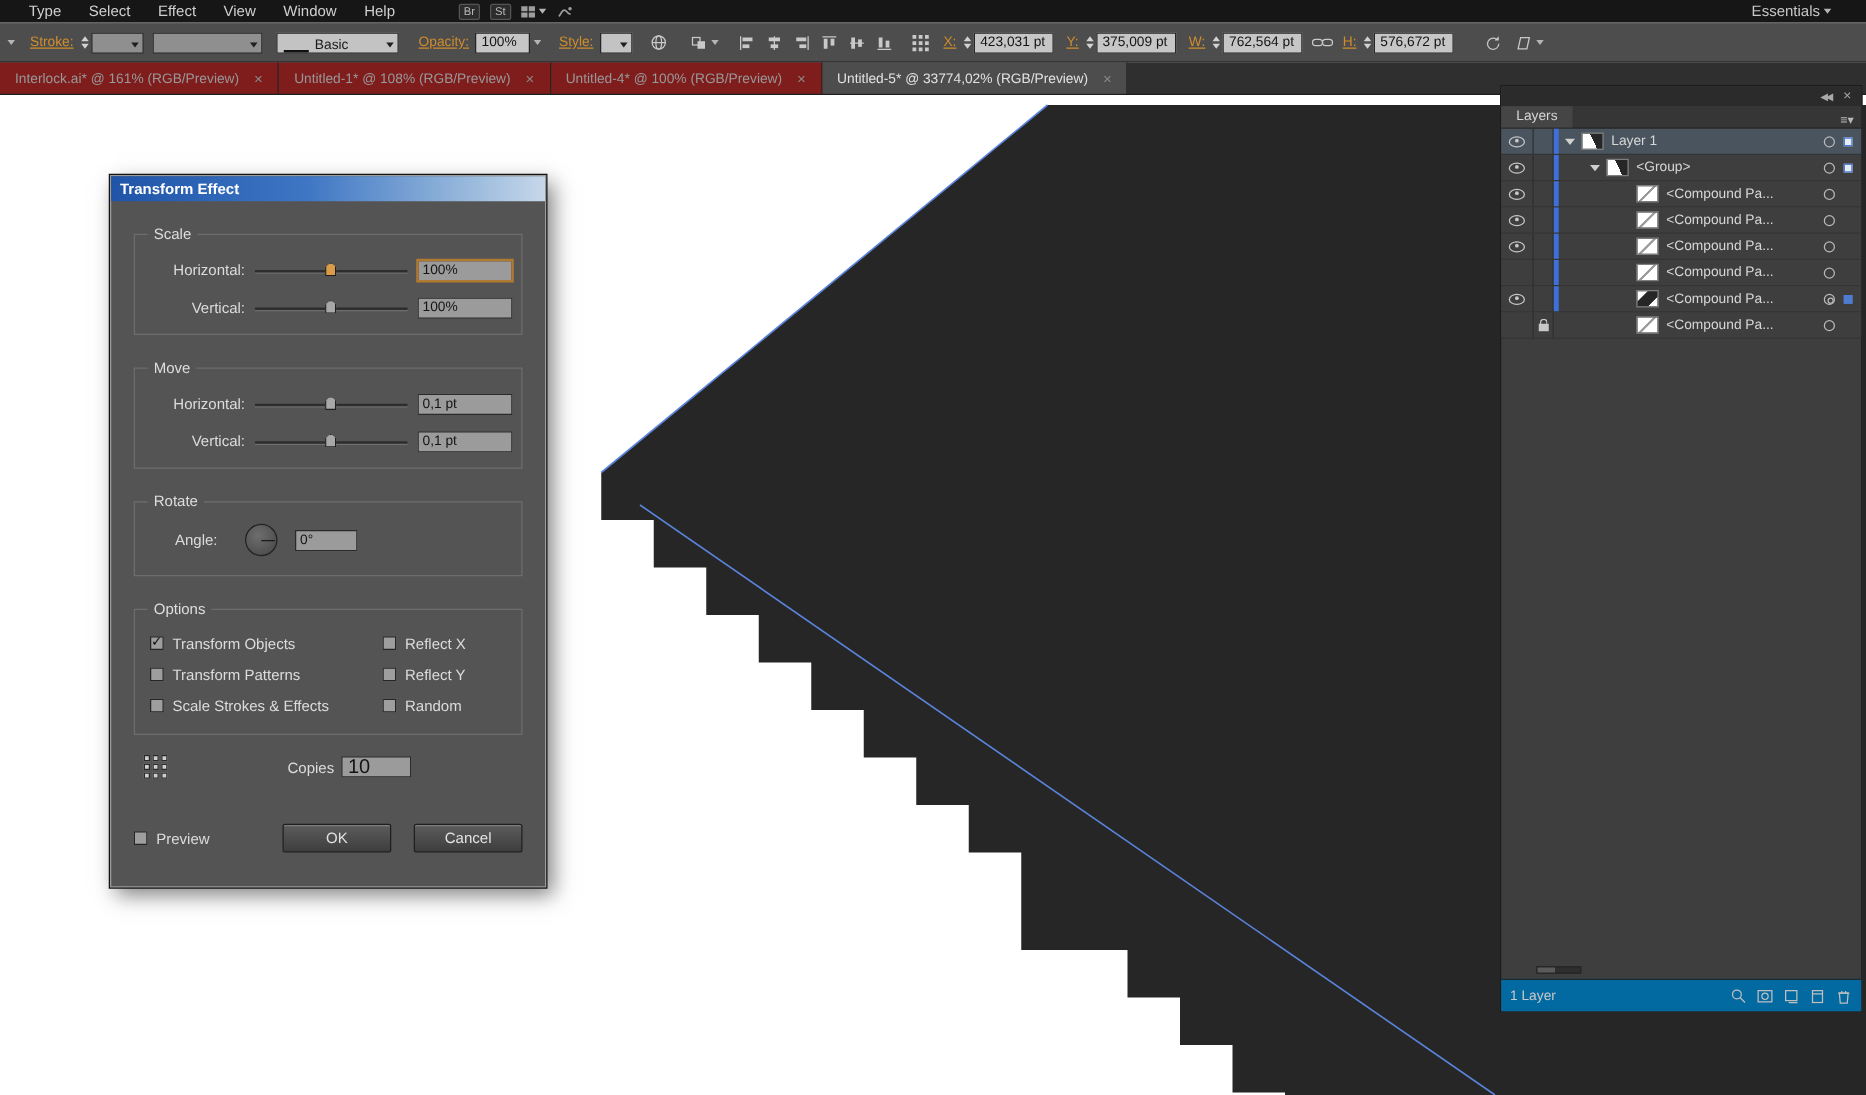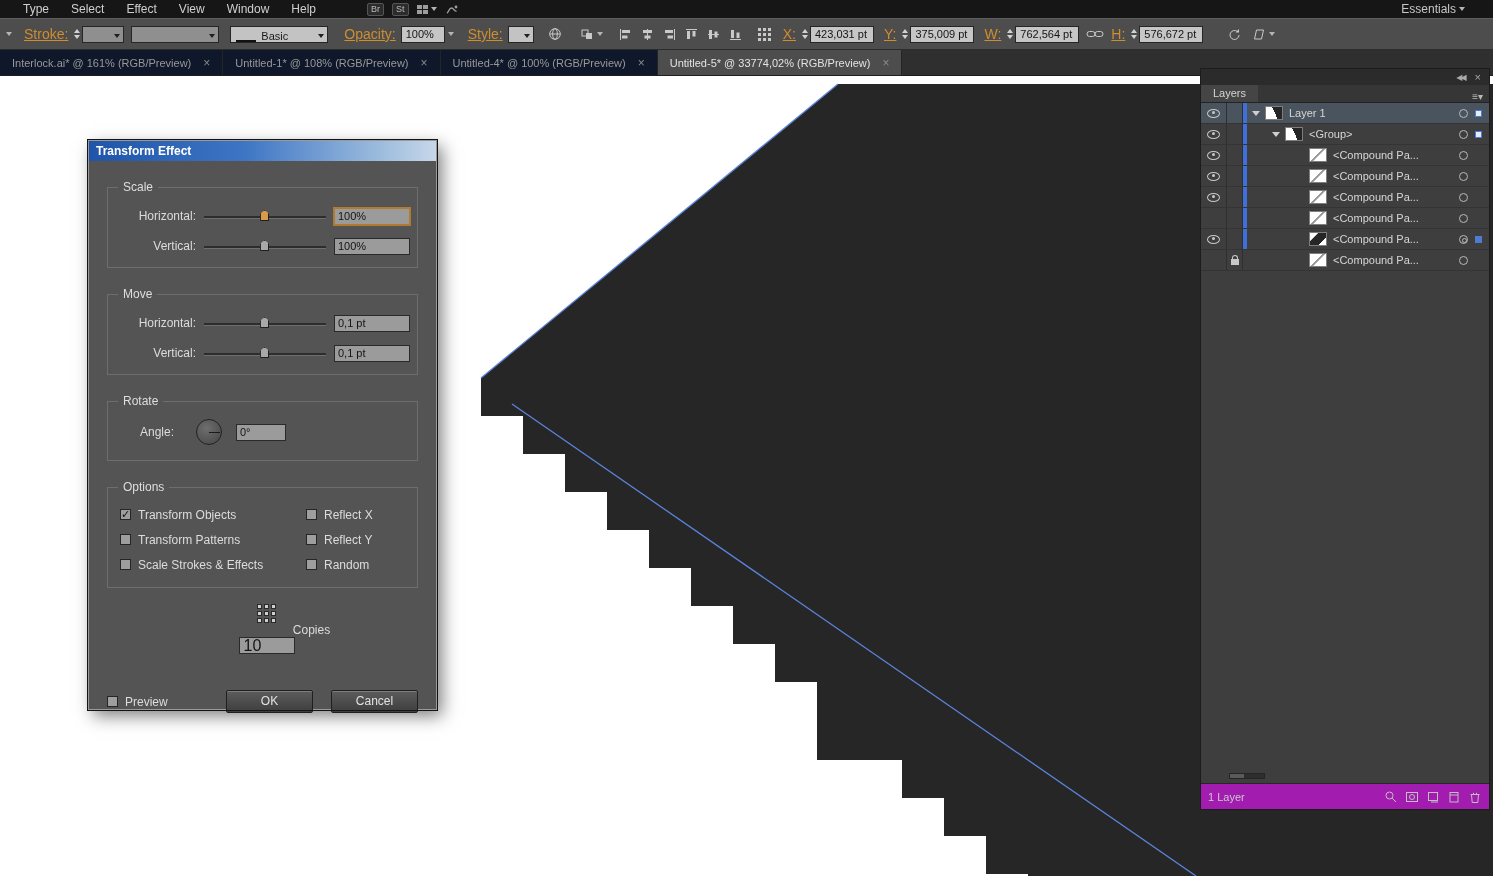--- a/index.html
+++ b/index.html
@@ -23,7 +23,7 @@
   .controlbar { position:absolute; left:0; top:18px; width:1493px; height:32px; background:#4d4d4d;
                 border-top:1px solid #5e5e5e; border-bottom:1px solid #2c2c2c;
                 display:flex; align-items:center; padding:0 4px; white-space:nowrap; }
-  .link { color:#cf8d2d; text-decoration:underline; font-size:14px; }
+  .link { color:#cf8d2d; text-decoration:underline; font-size:11px; }
   .spin { display:inline-flex; flex-direction:column; gap:2px; margin:0 2px 0 6px; }
   .spin i { width:0; height:0; border-left:3px solid transparent; border-right:3px solid transparent; display:block; }
   .spin .up { border-bottom:4px solid #d2d2d2; }

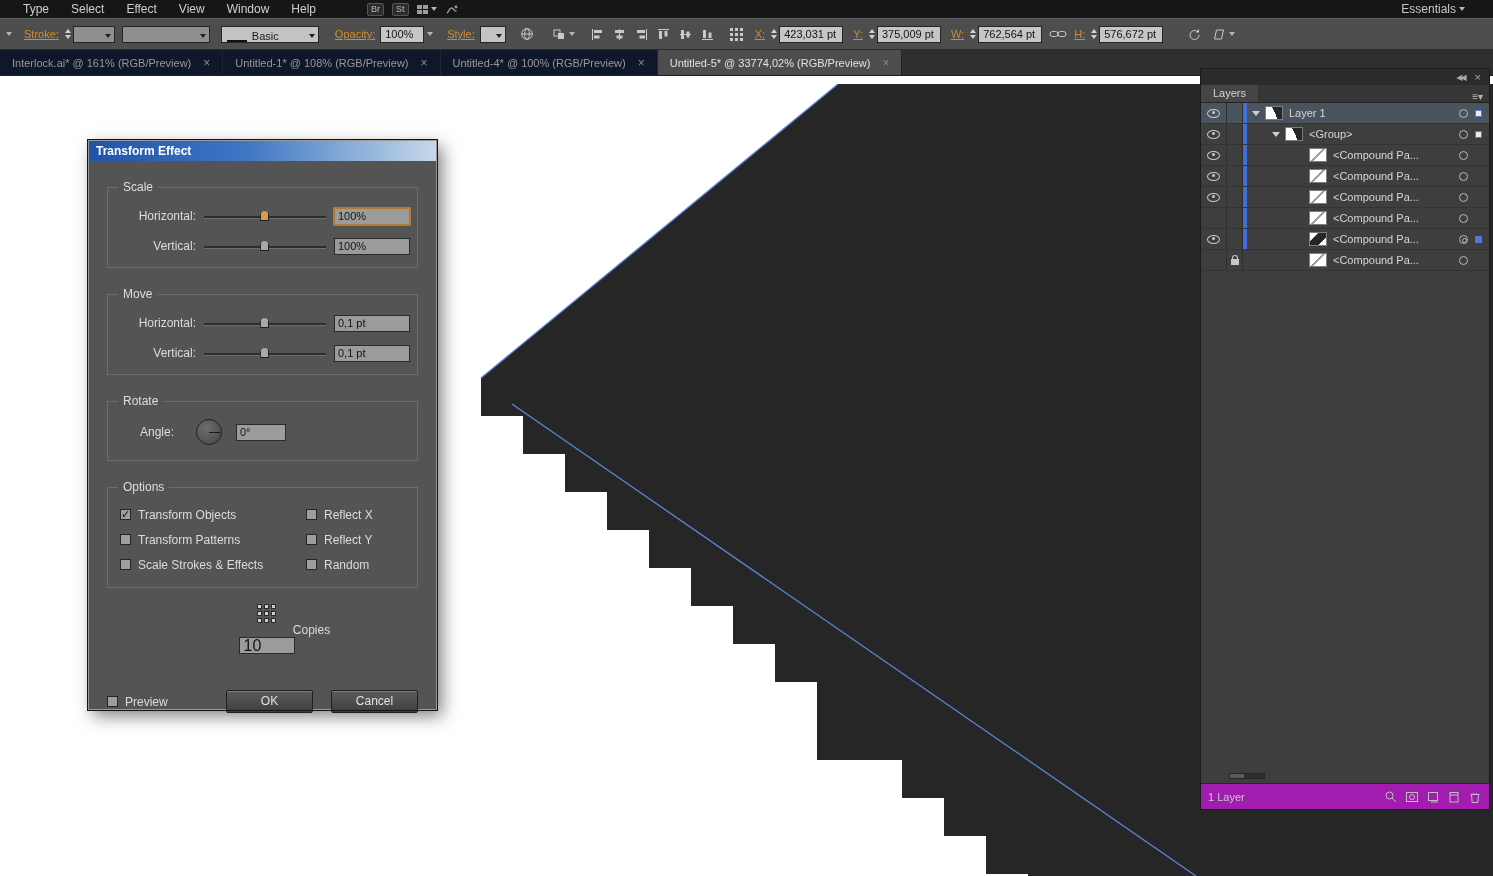--- a/index.html
+++ b/index.html
@@ -46,7 +46,7 @@
   .tabbar { position:absolute; left:0; top:50px; width:1493px; height:26px; background:#2f2f2f;
             border-bottom:1px solid #1e1e1e; display:flex; align-items:stretch; }
   .tab { display:flex; align-items:center; padding:0 12px; font-size:11px; color:#989898;
-         background:#0f172a; border-right:1px solid #242424; }
+         background:#7f1d1d; border-right:1px solid #242424; }
   .tab .x { margin-left:12px; color:#8a8a8a; font-size:12px; }
   .tab .x::after { content:"×"; }
   .tab.active { background:#4d4d4d; color:#e2e2e2; }

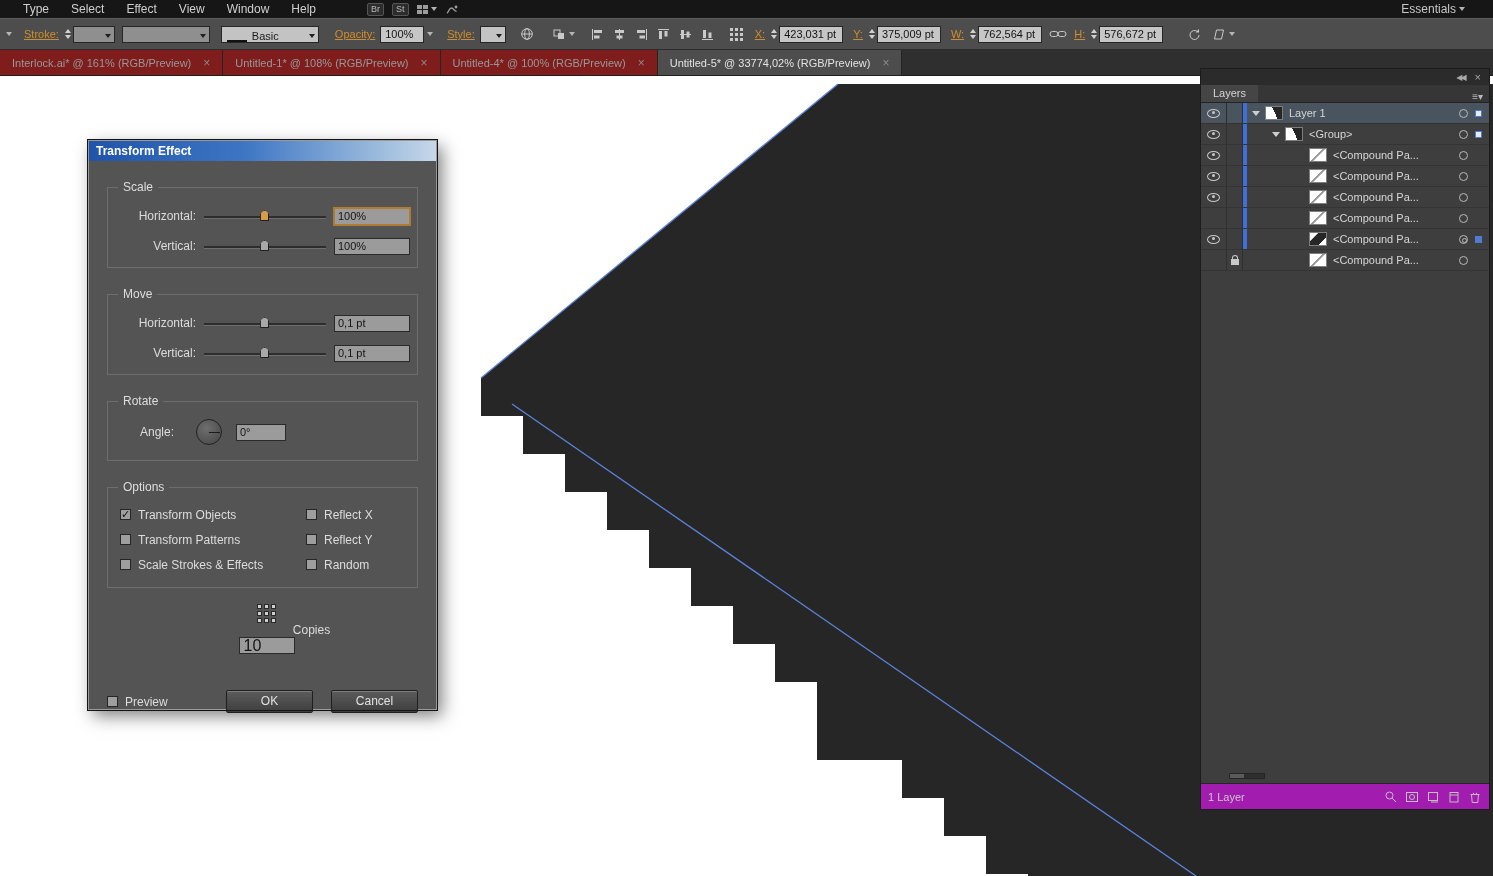--- a/index.html
+++ b/index.html
@@ -83,7 +83,7 @@
   .cb { width:11px; height:11px; background:#9e9e9e; border:1px solid #262626; display:inline-flex;
         align-items:center; justify-content:center; font-size:11px; font-weight:bold; color:#101010;
         margin-right:7px; line-height:9px; }
-  .copiesrow { display:flex; align-items:center; margin:16px 18px 0; padding-left:8px;flex-direction:column; }
+  .copiesrow { display:flex; align-items:center; margin:16px 18px 0; padding-left:8px; }
   .dots9 { display:grid; grid-template-columns:repeat(3,5px); grid-template-rows:repeat(3,5px); gap:2px; }
   .dots9 i { background:#cfcfcf; border:1px solid #2a2a2a; display:block; }
   .copiesrow .clabel { margin-left:96px; margin-right:6px; }

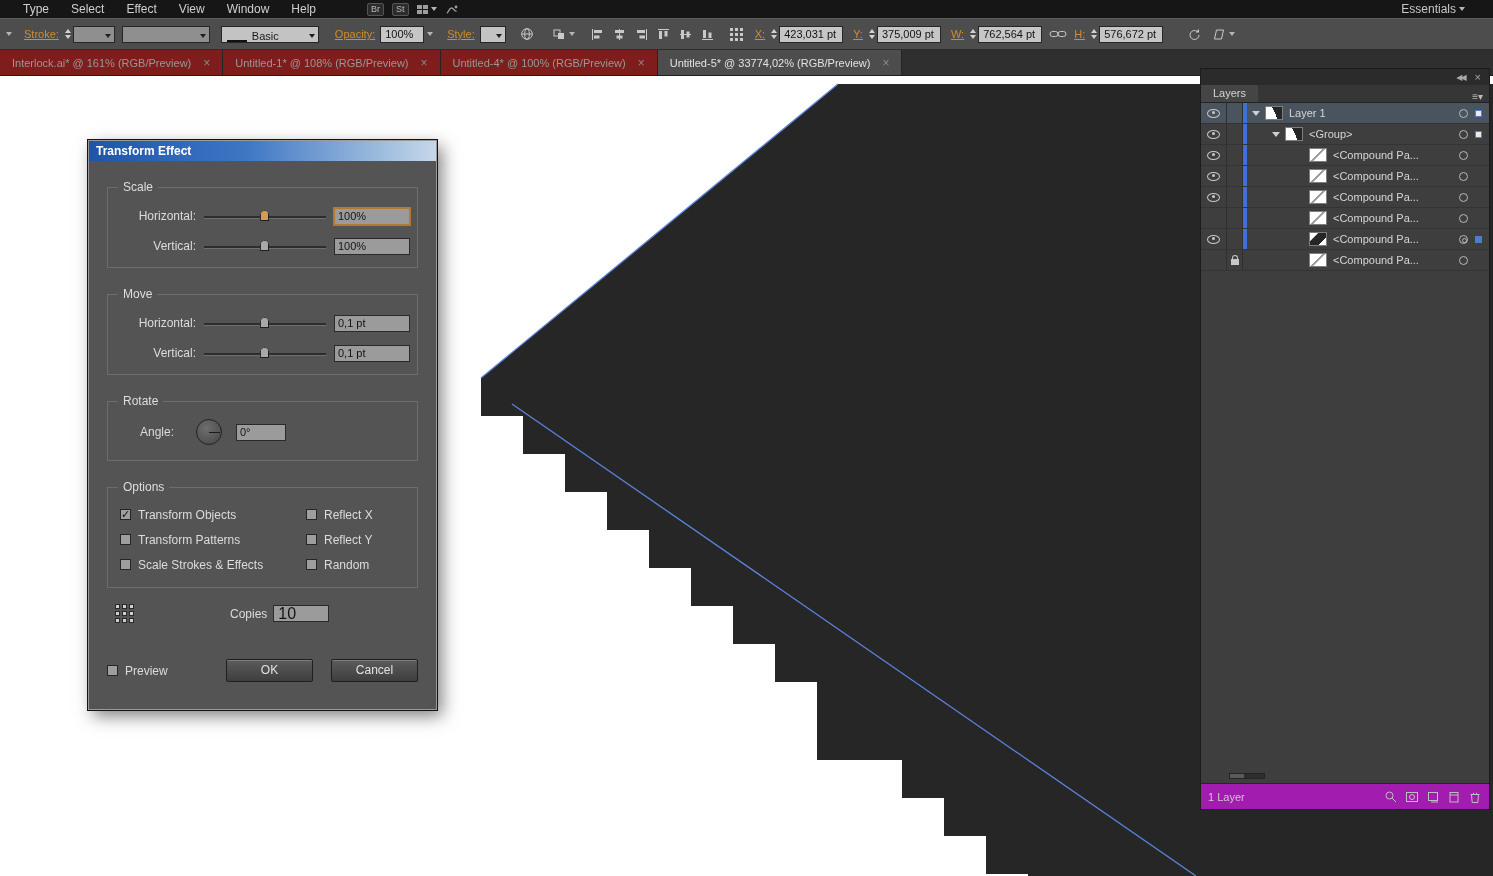--- a/index.html
+++ b/index.html
@@ -143,7 +143,7 @@
   .hscroll { position:absolute; left:28px; bottom:4px; width:36px; height:6px; background:#2e2e2e;
              border:1px solid #242424; }
   .hscroll i { display:block; width:14px; height:100%; background:#5a5a5a; }
-  .lp-status { height:26px; background:#a21caf; border-top:1px solid #262626; display:flex; align-items:center;
+  .lp-status { height:26px; background:#0369a1; border-top:1px solid #262626; display:flex; align-items:center;
                padding:0 7px; color:#c9c9c9; font-size:11px; }
   .lp-status .sicons { margin-left:auto; display:flex; align-items:center; gap:7px; }
 </style>

